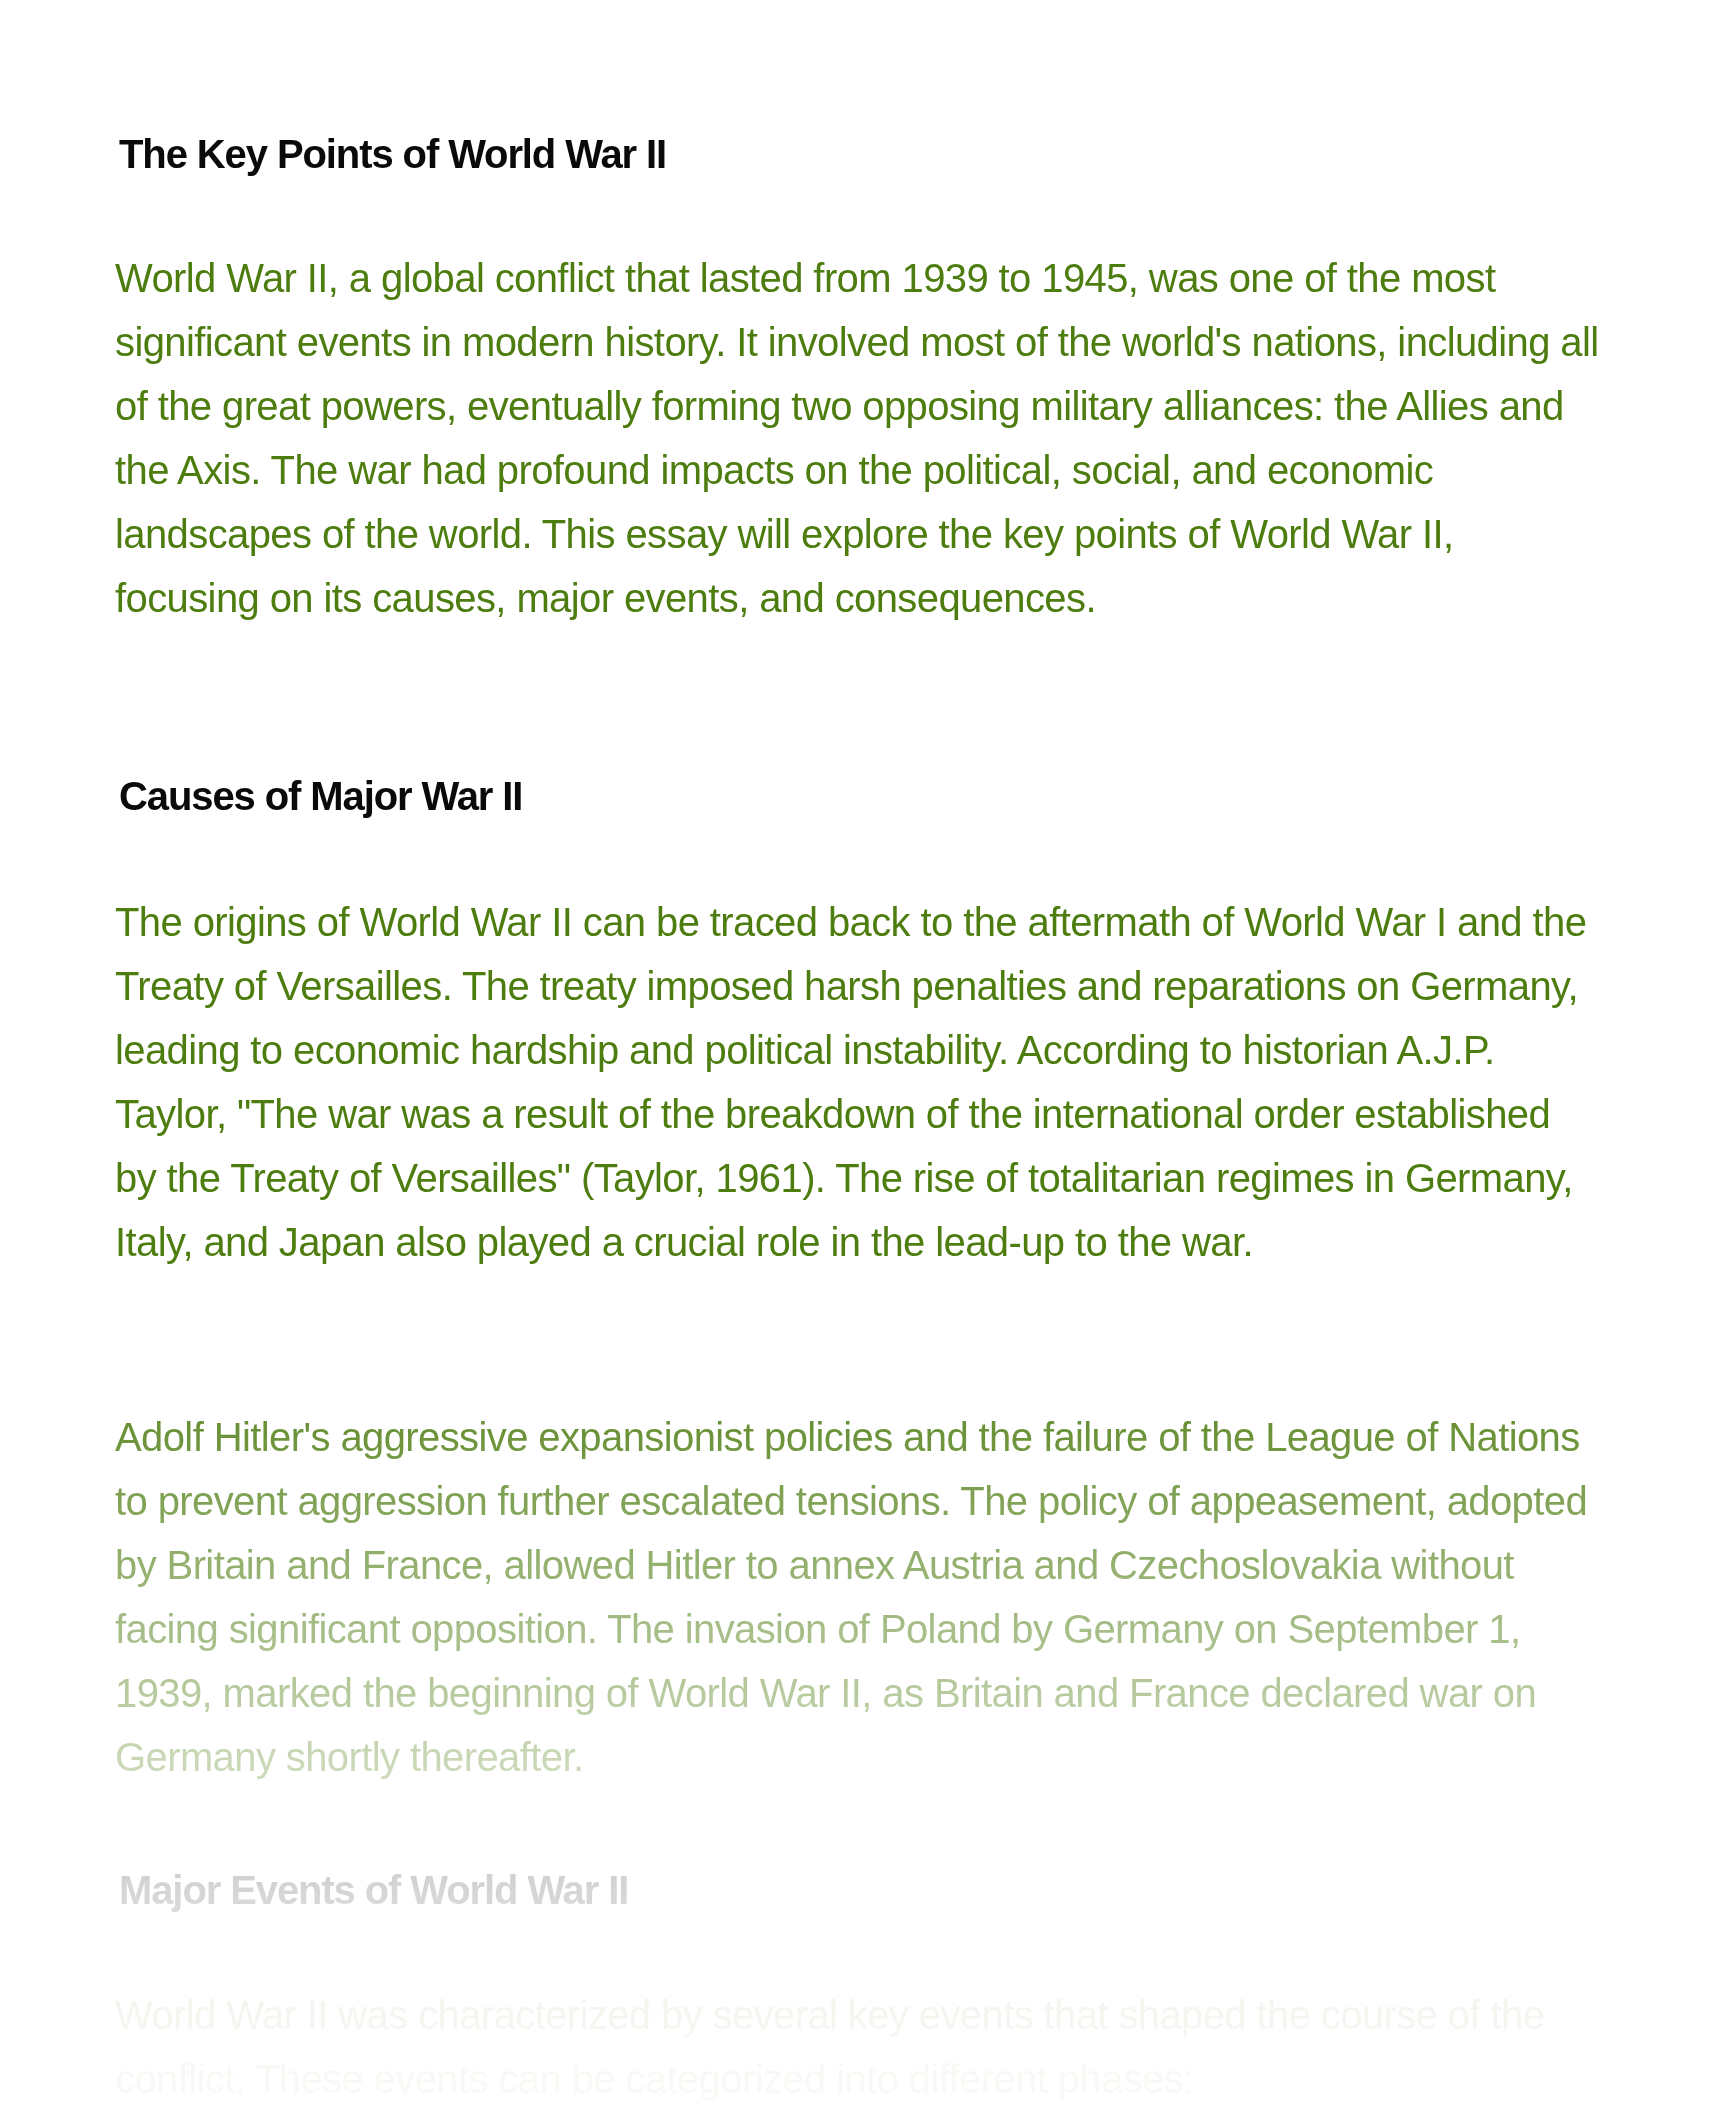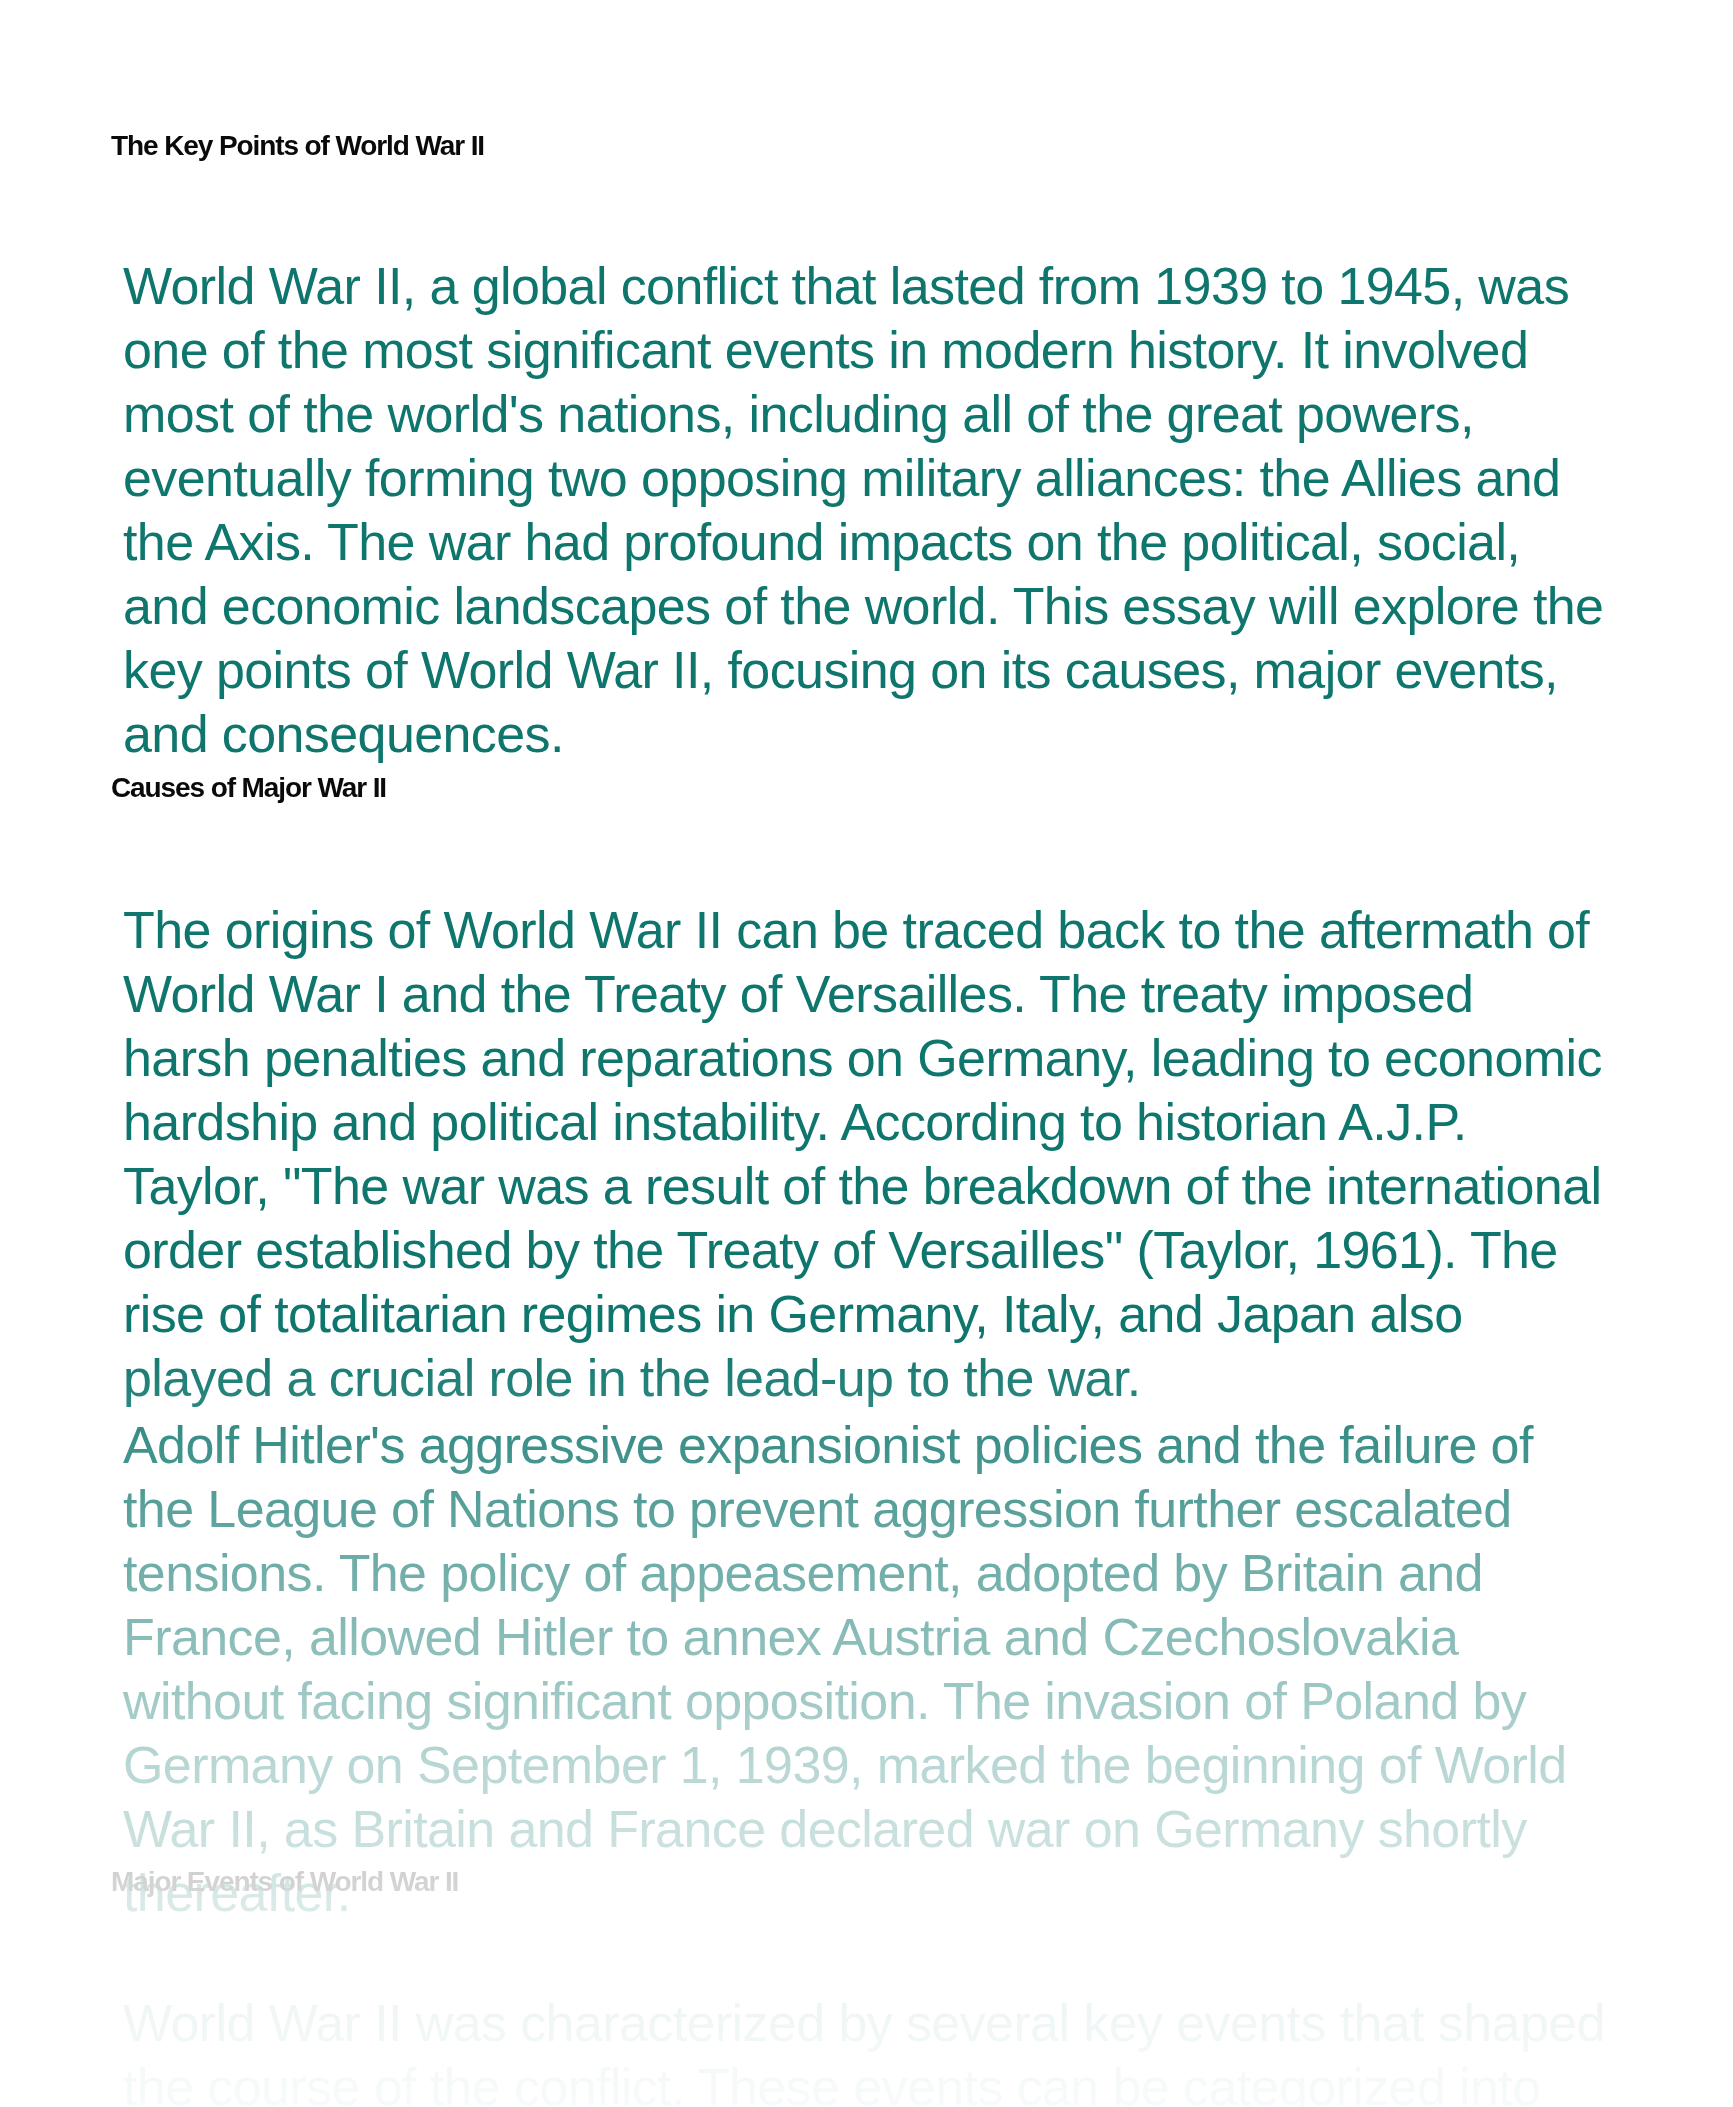--- a/index.html
+++ b/index.html
@@ -9,8 +9,8 @@
     font-family: "Liberation Sans", "DejaVu Sans", sans-serif;
   }
   .h {
-    position: absolute; left: 0; margin: 0;
-    font-size: 28px; font-weight: 700; color: #0a0a0a; letter-spacing: -1.1px;
+    position: absolute; left: 0; margin: 8px;
+    font-size: 40px; font-weight: 700; color: #0a0a0a; letter-spacing: -1.1px;
     line-height: 52px; white-space: nowrap;
   }
   .p {

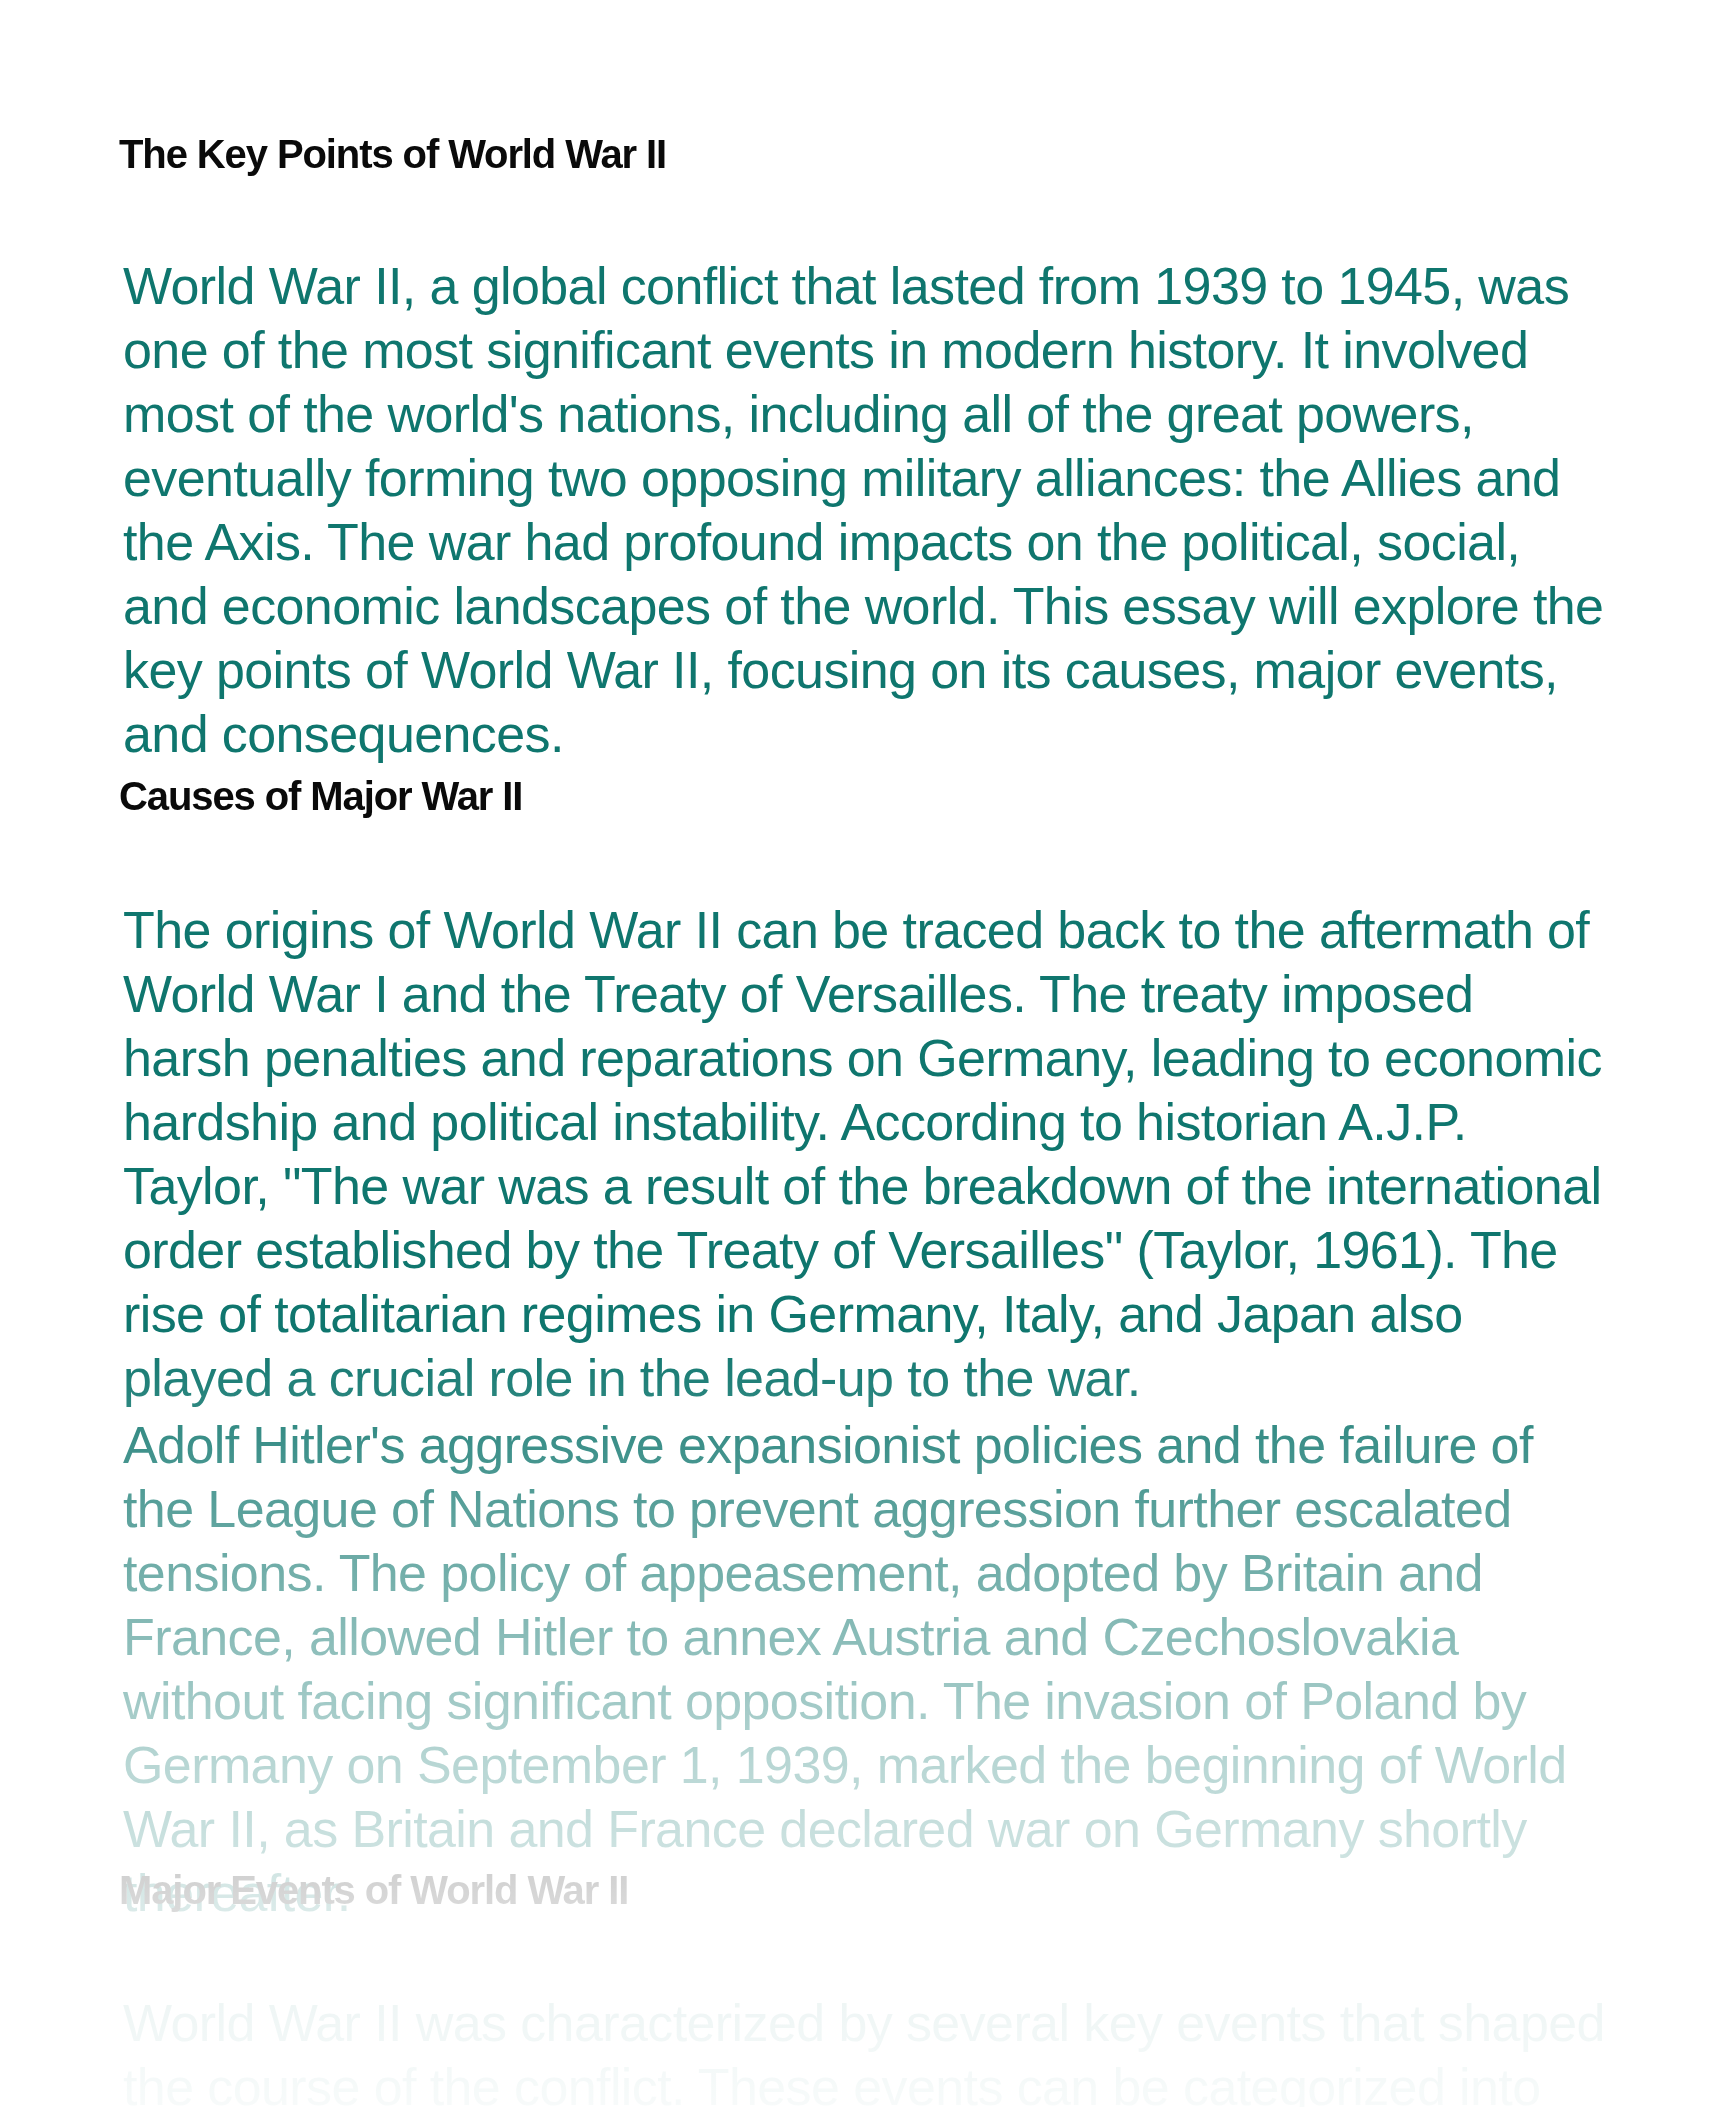--- a/index.html
+++ b/index.html
@@ -14,8 +14,8 @@
     line-height: 52px; white-space: nowrap;
   }
   .p {
-    position: absolute; left: 0; margin: 12px; width: 1484px;
-    font-size: 52px; line-height: 64px; color: #0f766e; letter-spacing: -0.6px;
+    position: absolute; left: 0; margin: 4px; width: 1484px;
+    font-size: 40px; line-height: 64px; color: #4d7c0f; letter-spacing: -0.6px;
   }
   .fade {
     position: absolute; left: 0; top: 1338px; width: 1733px; height: 770px;

